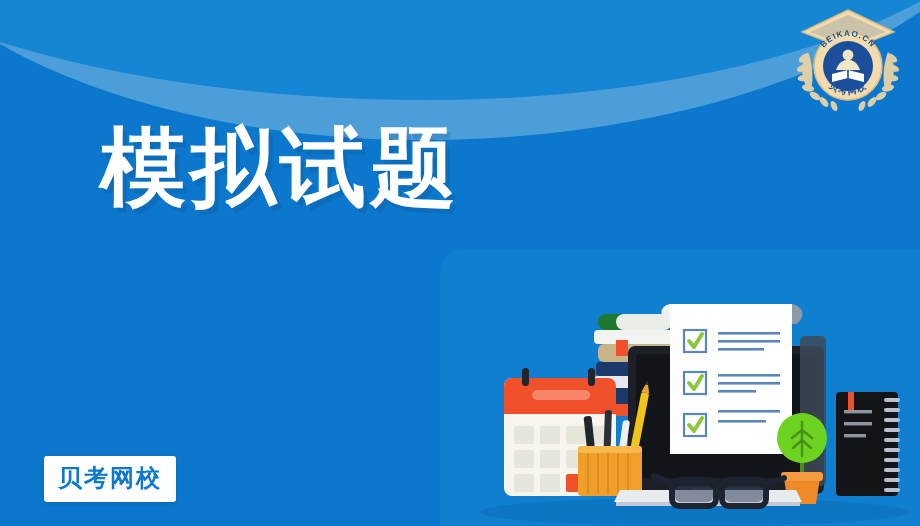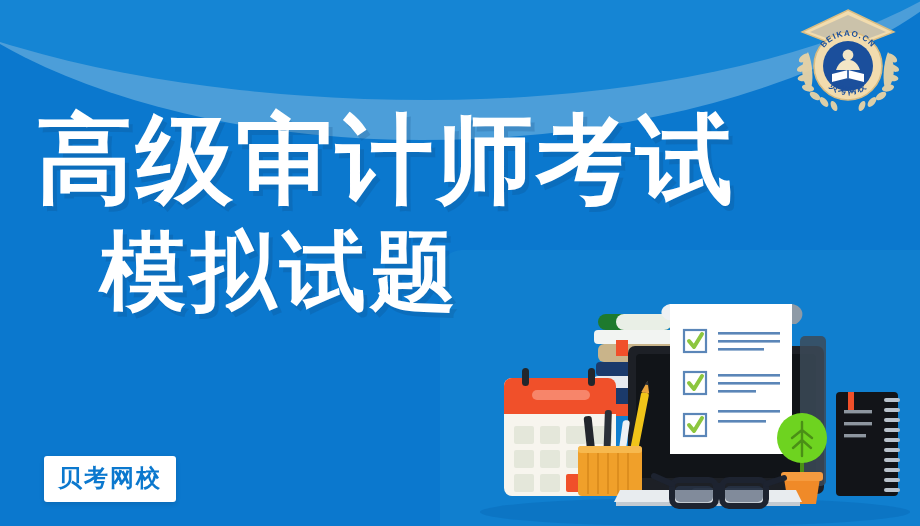--- a/index.html
+++ b/index.html
@@ -135,7 +135,6 @@
   <div class="wave wave-soft"></div>
 
   <div class="headline">
-    <div class="title-main">高级审计师考试</div>
     <div class="title-sub">模拟试题</div>
   </div>
 

